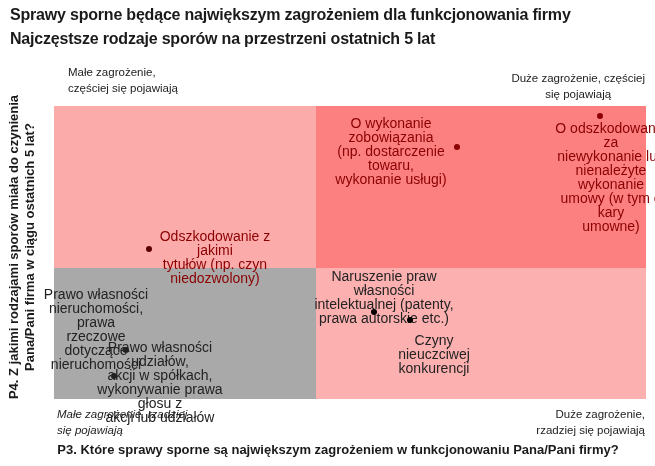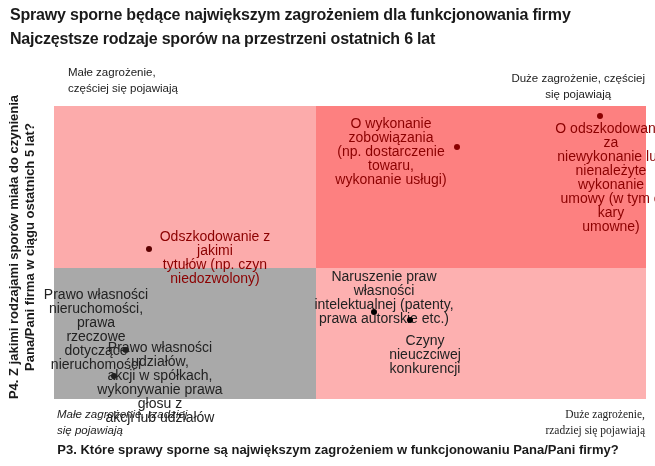--- a/index.html
+++ b/index.html
@@ -22,7 +22,7 @@
 <body>
 
 <div id="t1" class="title">Sprawy sporne będące największym zagrożeniem dla funkcjonowania firmy</div>
-<div id="t2" class="title">Najczęstsze rodzaje sporów na przestrzeni ostatnich 6 lat</div>
+<div id="t2" class="title">Najczęstsze rodzaje sporów na przestrzeni ostatnich 5 lat</div>
 
 <div class="corner" style="left:68px; top:64px; white-space:pre-line;">Małe zagrożenie,
 częściej się pojawiają</div>

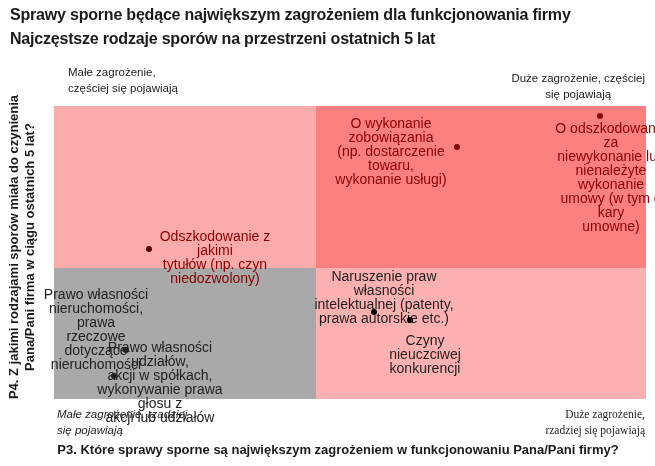--- a/index.html
+++ b/index.html
@@ -64,7 +64,7 @@
 intelektualnej (patenty,
 prawa autorskie etc.)</div>
     <div class="dot" style="left: 410px; top: 320px; background: rgb(0, 0, 0);"></div>
-    <div class="lbl" style="left: 370px; top: 333px; width: 110px; color: rgb(34, 34, 34);">Czyny nieuczciwej
+    <div class="lbl" style="left: 379px; top: 333px; width: 110px; color: rgb(34, 34, 34);">Czyny nieuczciwej
 konkurencji</div>
   </div>
 

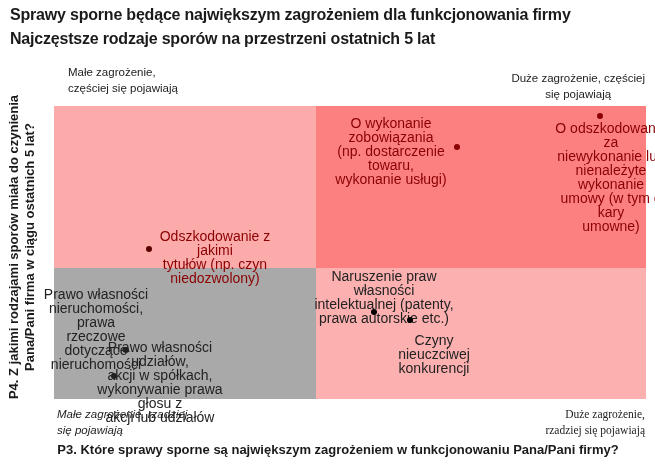--- a/index.html
+++ b/index.html
@@ -70,7 +70,7 @@
 
 <div class="corner" style="left:57px; top:406px; white-space:pre-line;font-style:italic;">Małe zagrożenie, rzadziej
 się pojawiają</div>
-<div class="corner" style="right:10px; top:406px; text-align:right; white-space:pre-line;font-family:Liberation Serif, serif;">Duże zagrożenie,
+<div class="corner" style="right:10px; top:406px; text-align:right; white-space:pre-line;">Duże zagrożenie,
 rzadziej się pojawiają</div>
 
 <div class="ylabel">P4. Z jakimi rodzajami sporów miała do czynienia Pana/Pani firma w ciągu ostatnich 5 lat?</div>

